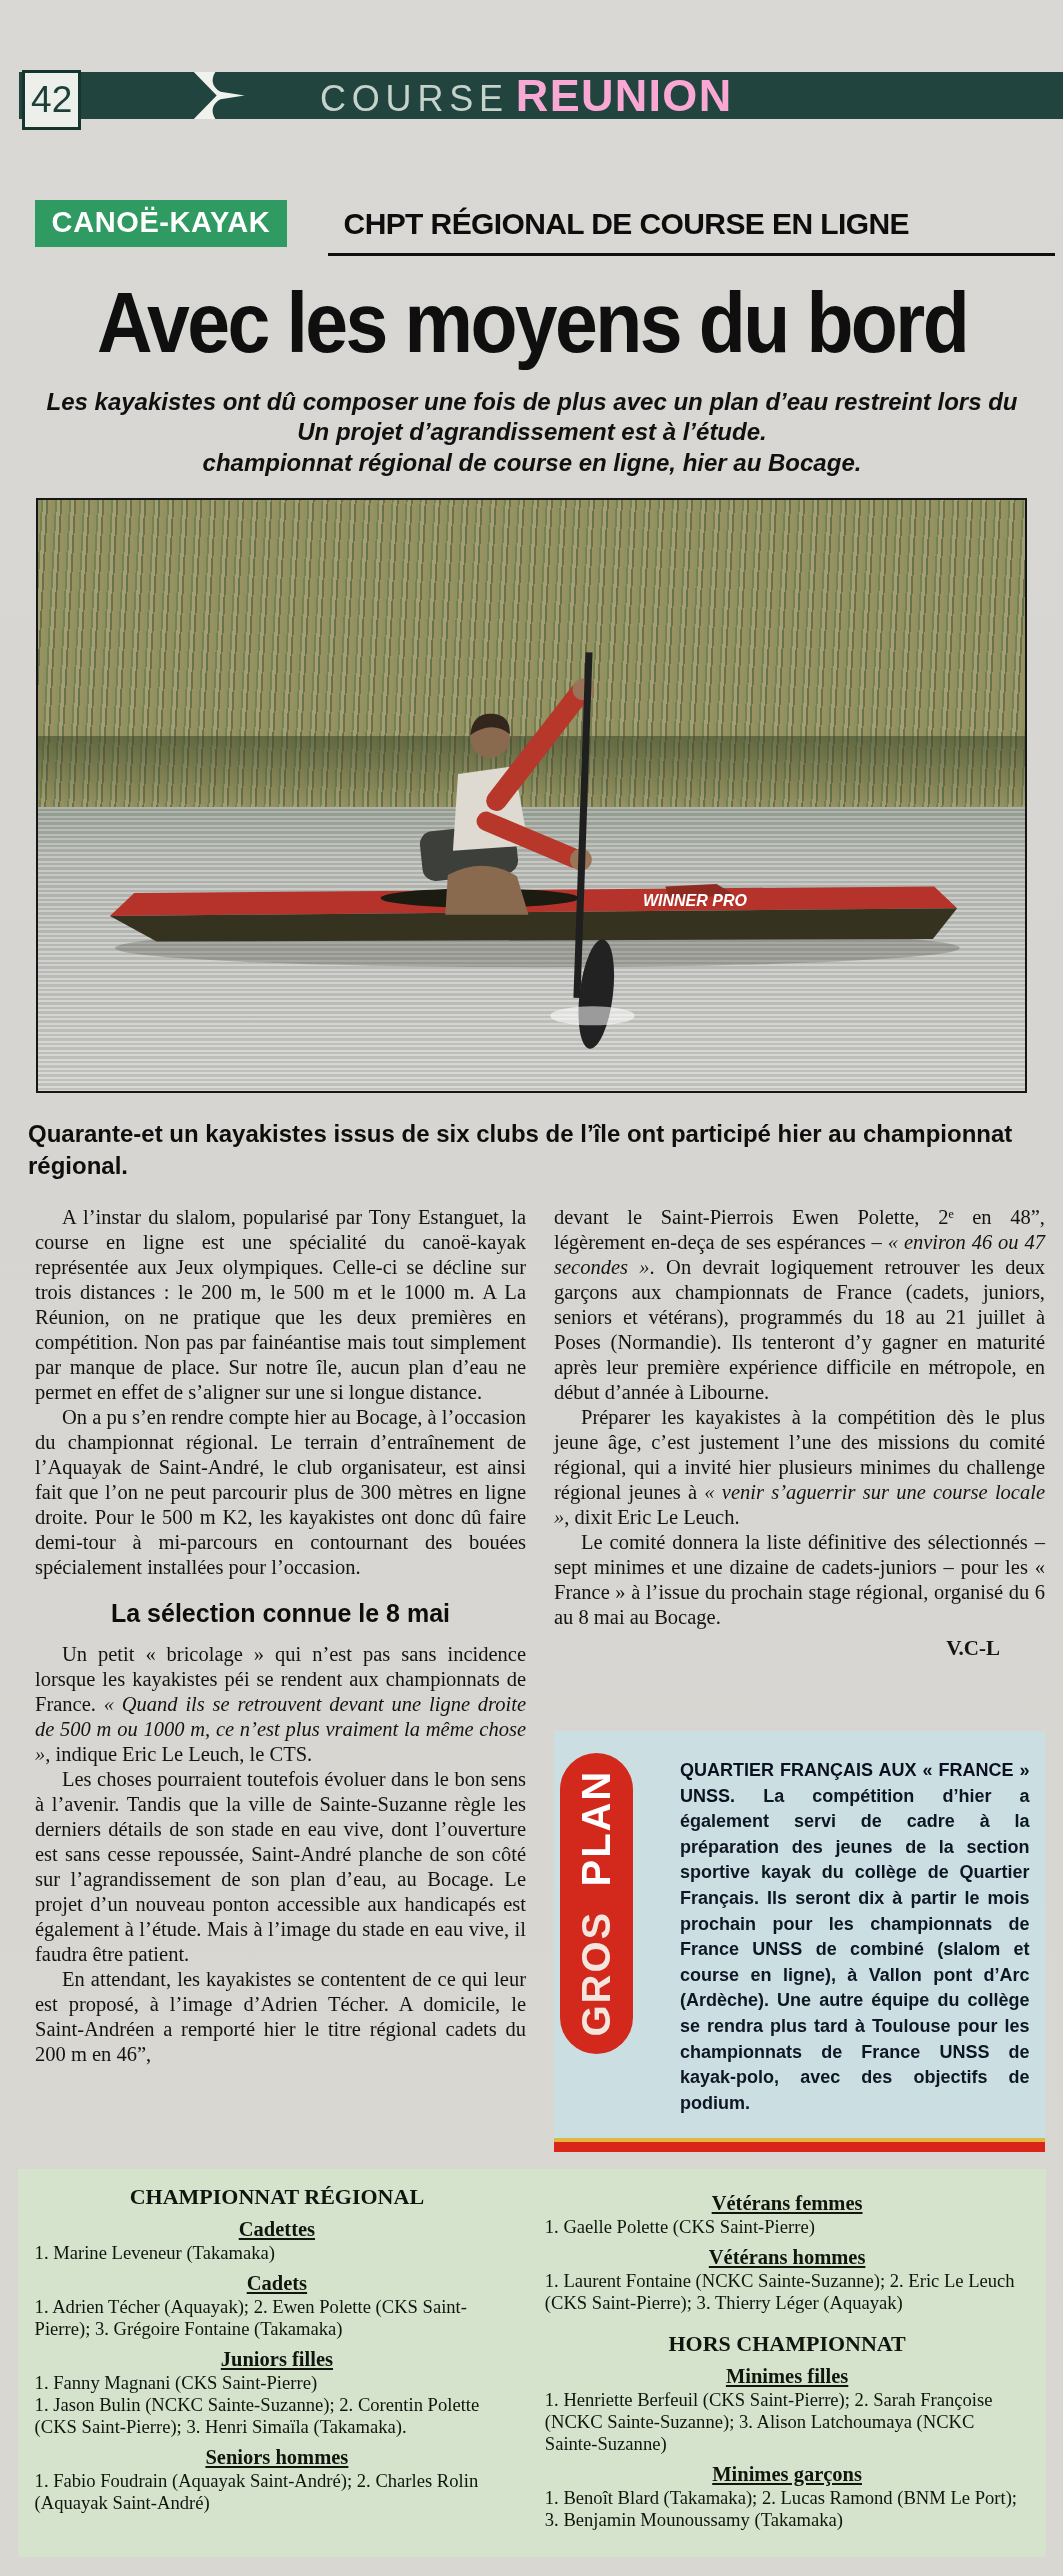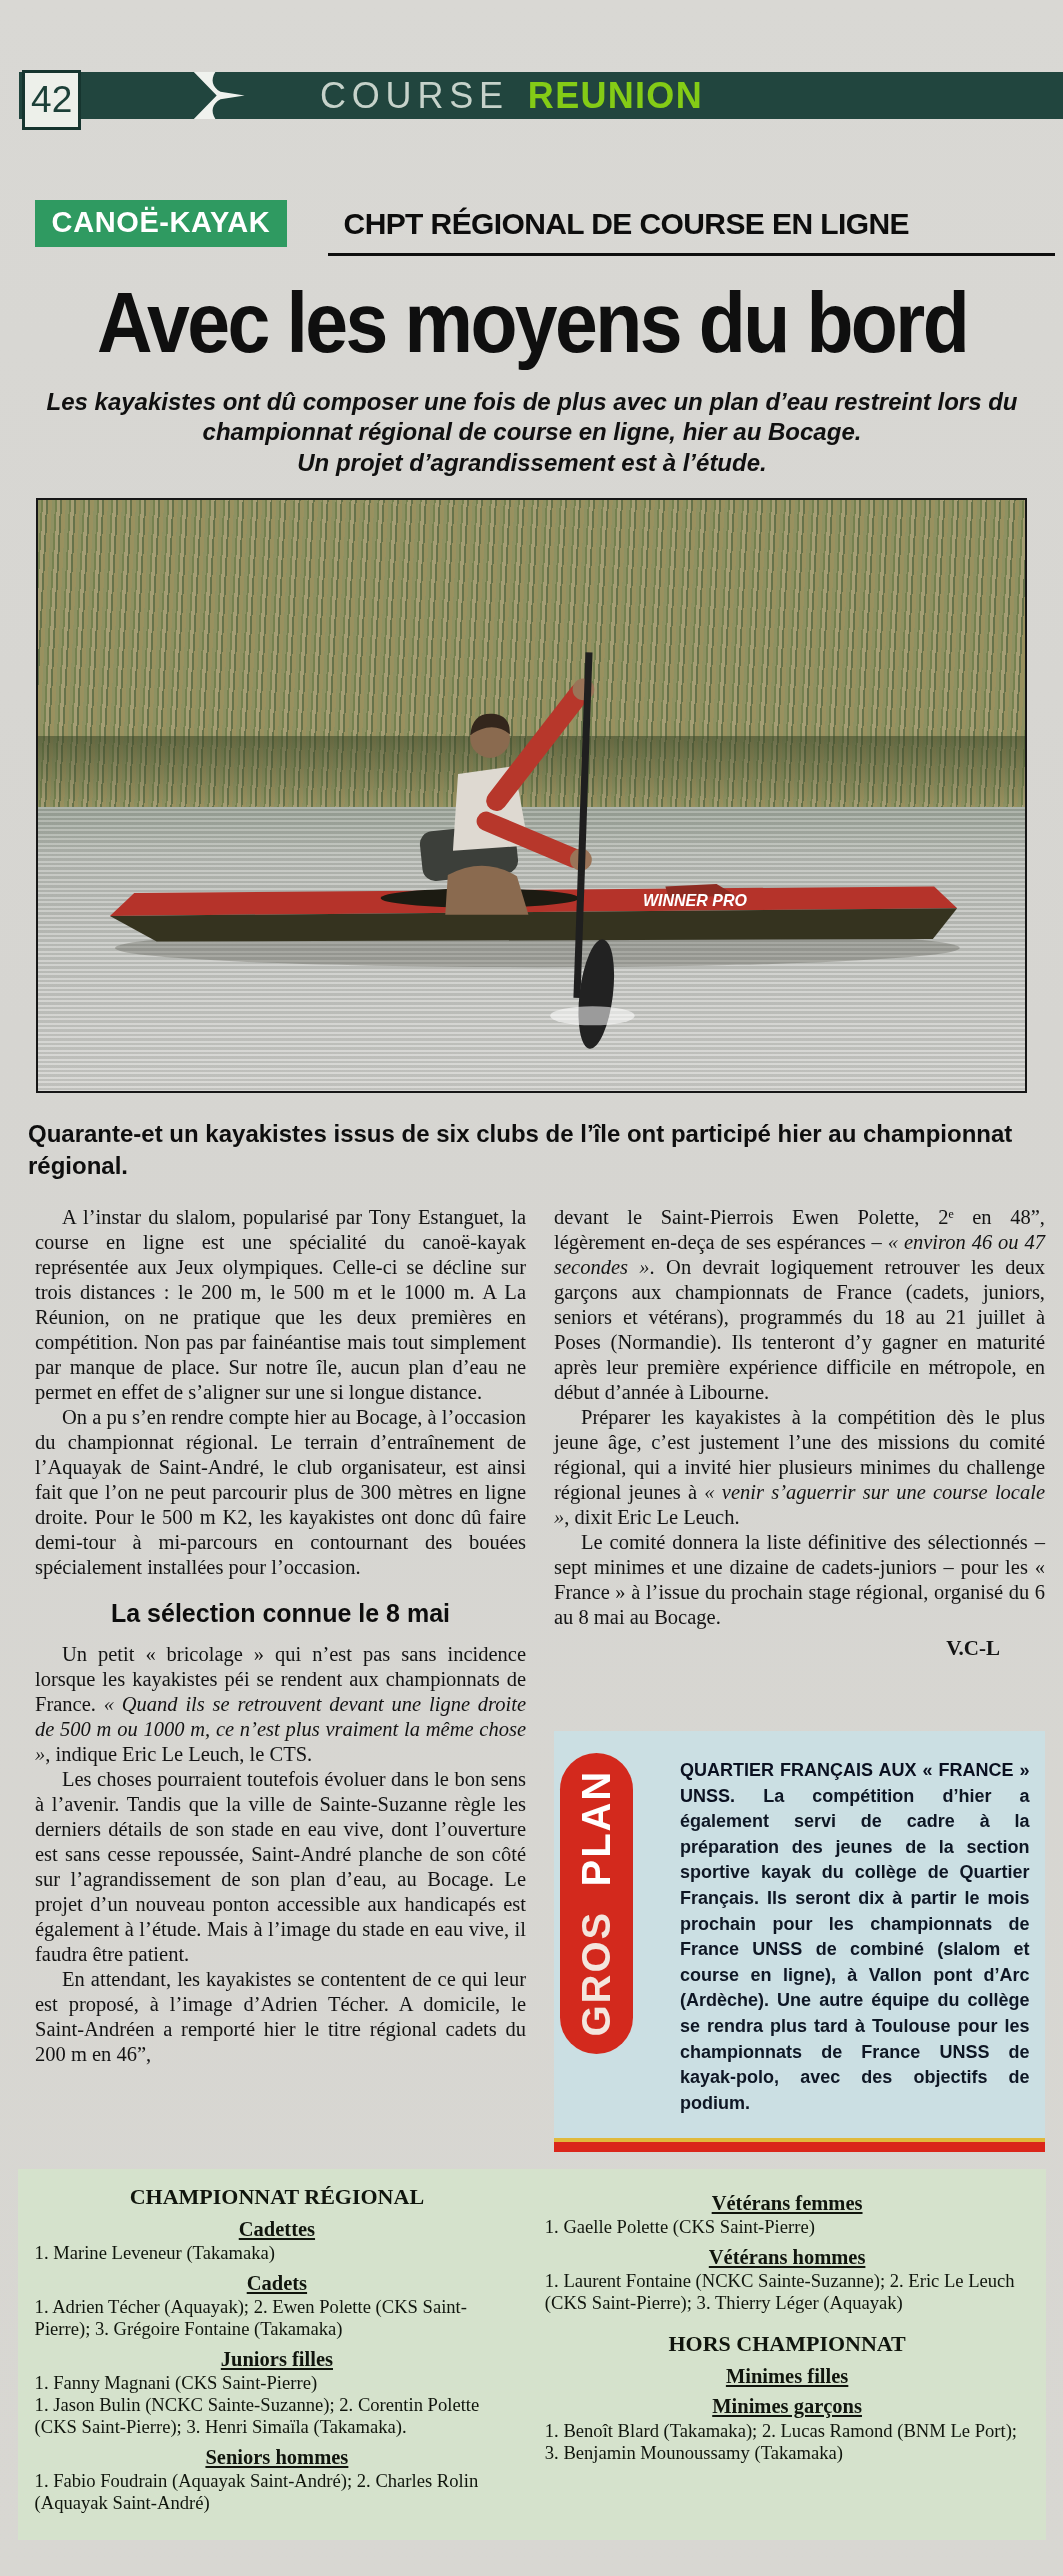--- a/index.html
+++ b/index.html
@@ -31,7 +31,7 @@
   .chevron{position:absolute;left:172px;top:0;height:47px;width:59px;}
   .banner-title{margin-left:301px;display:flex;align-items:baseline;white-space:nowrap;}
   .banner-sports{font-size:36px;font-weight:500;letter-spacing:5.8px;color:#c6d2ca;}
-  .banner-region{font-size:36px;font-weight:800;letter-spacing:1.3px;color:#84cc16;margin-left:19px;}
+  .banner-region{font-size:45px;font-weight:800;letter-spacing:1.3px;color:#f9a8d4;margin-left:7px;}
 
   
   .kicker{position:relative;margin:81px 6.4px 0 35px;display:flex;align-items:center;gap:40px;}

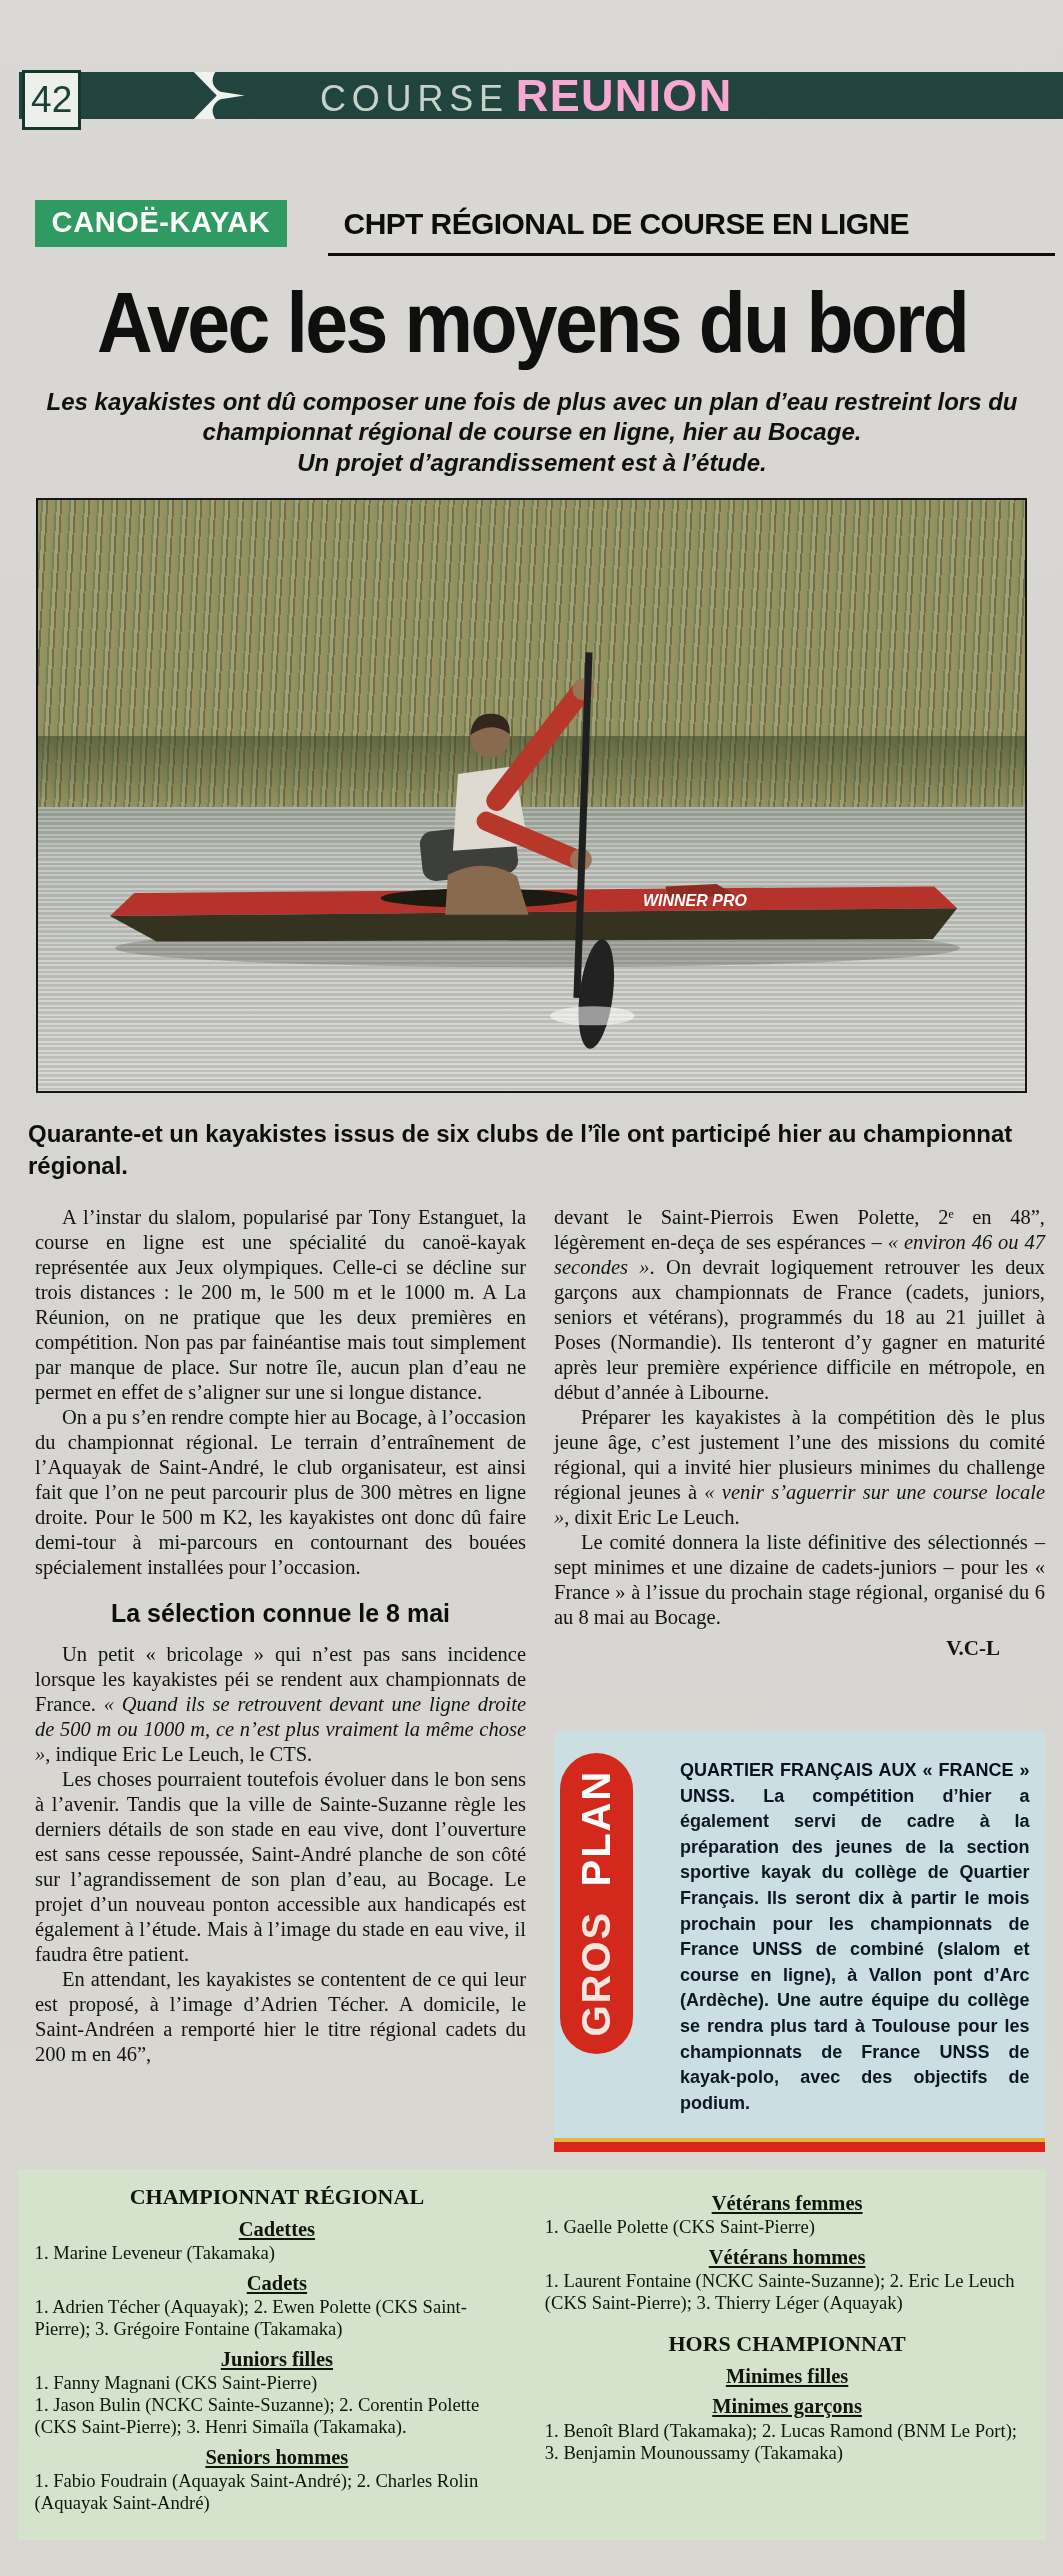--- a/index.html
+++ b/index.html
@@ -159,8 +159,8 @@
 
   <div class="standfirst">
     <div>Les kayakistes ont dû composer une fois de plus avec un plan d’eau restreint lors du</div>
+    <div>Un projet d’agrandissement est à l’étude.</div>
     <div>championnat régional de course en ligne, hier au Bocage.</div>
-    <div>Un projet d’agrandissement est à l’étude.</div>
   </div>
 
   <div class="photo">

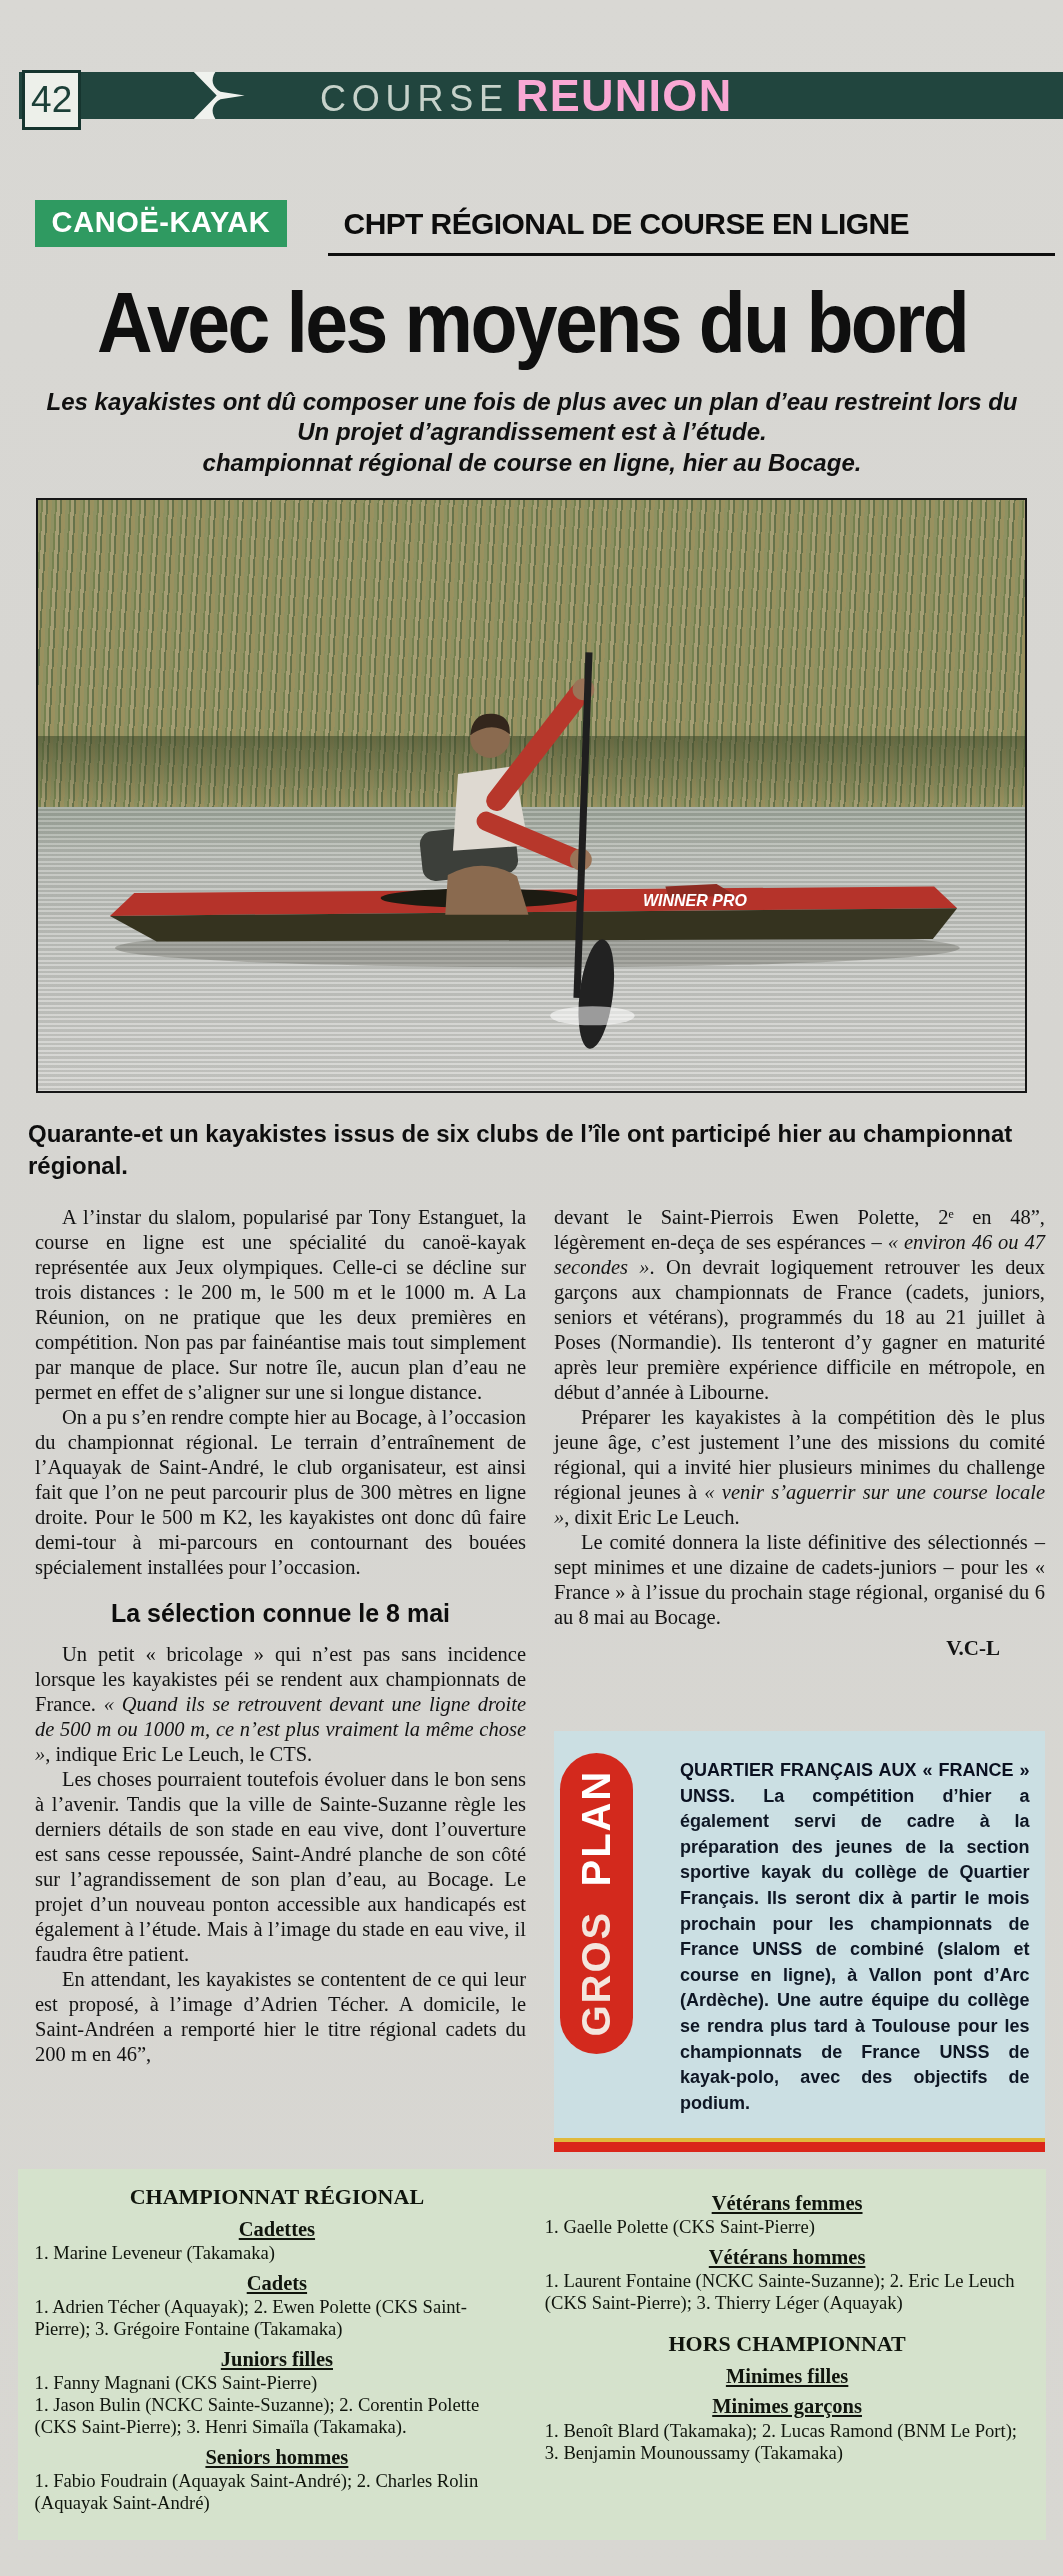--- a/index.html
+++ b/index.html
@@ -265,6 +265,7 @@
       <div class="res-title" style="margin-top:16.6px;">HORS CHAMPIONNAT</div>
       <div>
         <div class="res-heading">Minimes filles</div>
+        <p class="res-body">1. Henriette Berfeuil (CKS Saint-Pierre); 2. Sarah Françoise (NCKC Sainte-Suzanne); 3. Alison Latchoumaya (NCKC Sainte-Suzanne)</p>
       </div>
       <div>
         <div class="res-heading">Minimes garçons</div>

